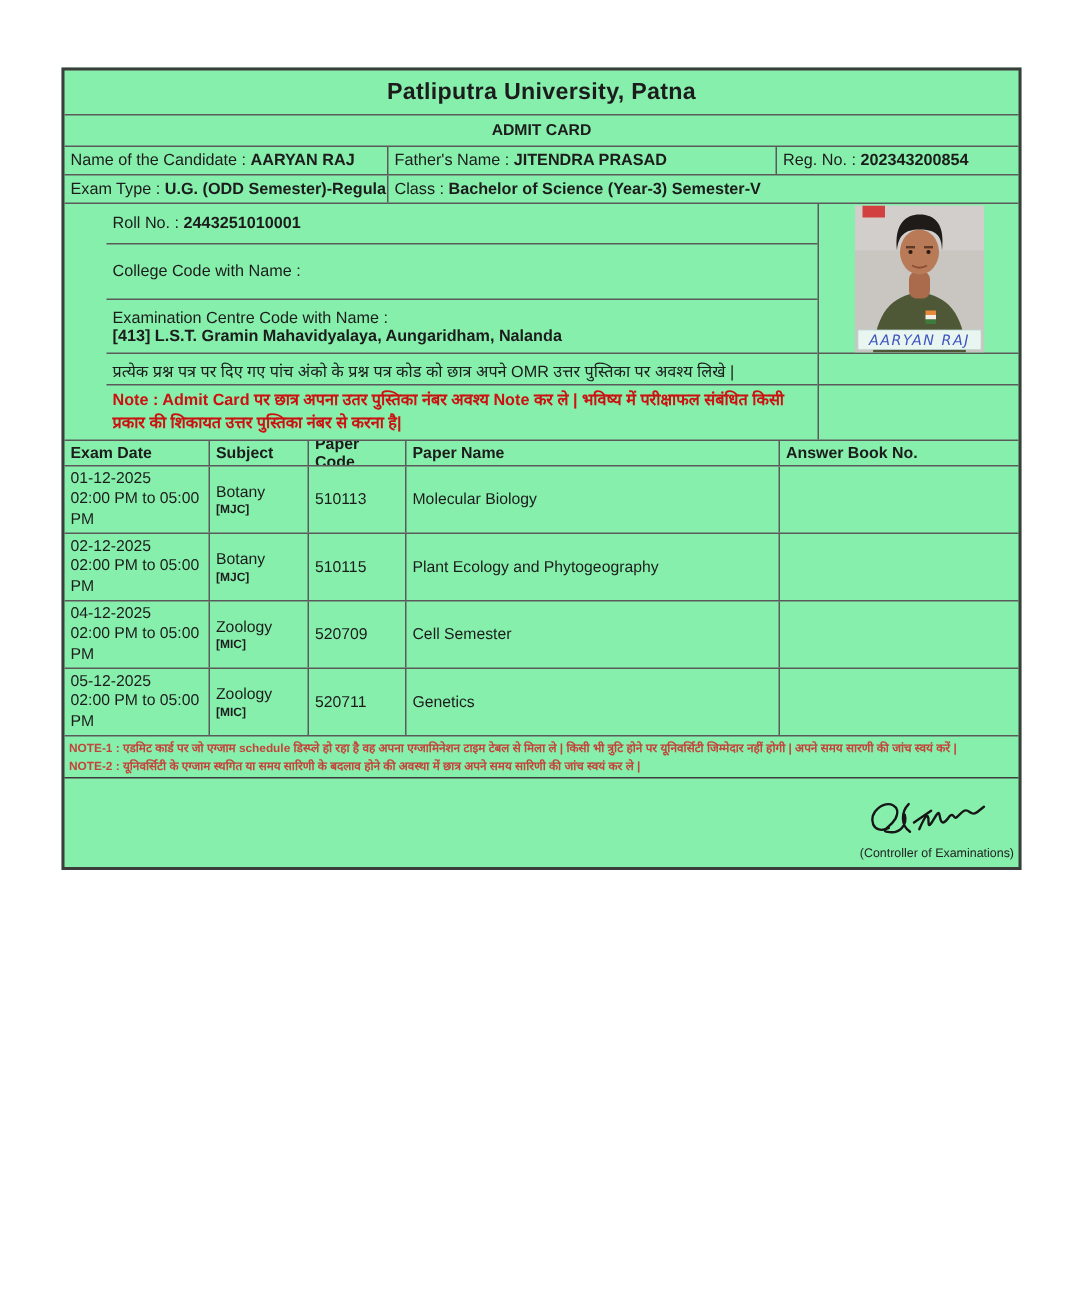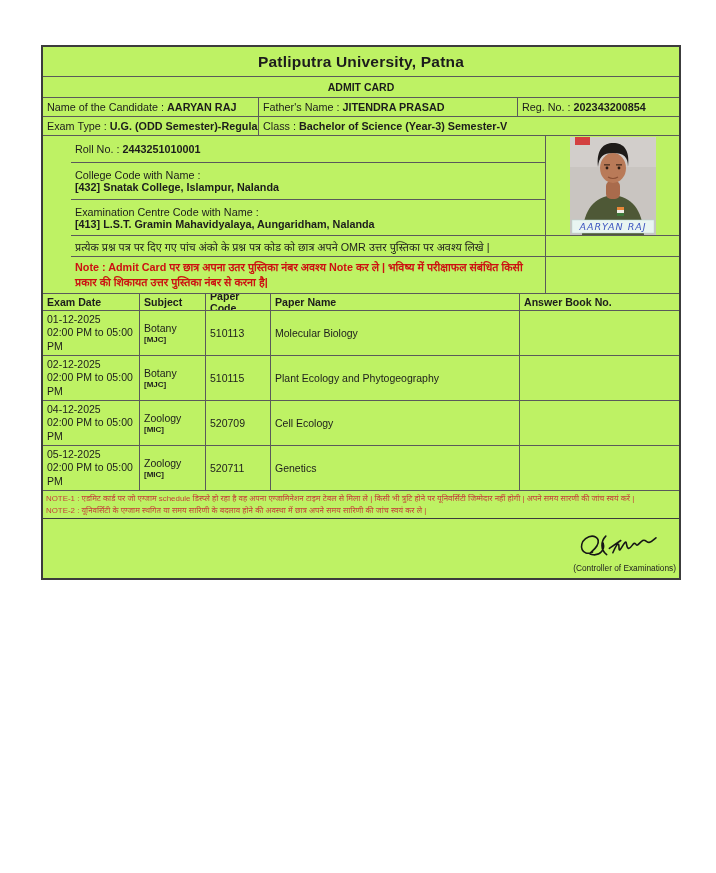--- a/index.html
+++ b/index.html
@@ -6,7 +6,7 @@
   html,body { width:716px; height:873px; background:#ffffff;
     font-family:"Liberation Sans","DejaVu Sans",sans-serif; color:#1c1c1c; }
   .card { position:absolute; left:41px; top:45px; width:640px; height:535px;
-    border:2px solid #3c3c3c; background:#bef264; display:flex; flex-direction:column; }
+    border:2px solid #3c3c3c; background:#86efac; display:flex; flex-direction:column; }
   .row { display:flex; border-bottom:1px solid #5a5a5a; flex-shrink:0; }
   .cell { padding:0 4px; overflow:hidden; }
   .bl { border-left:1px solid #5a5a5a; }

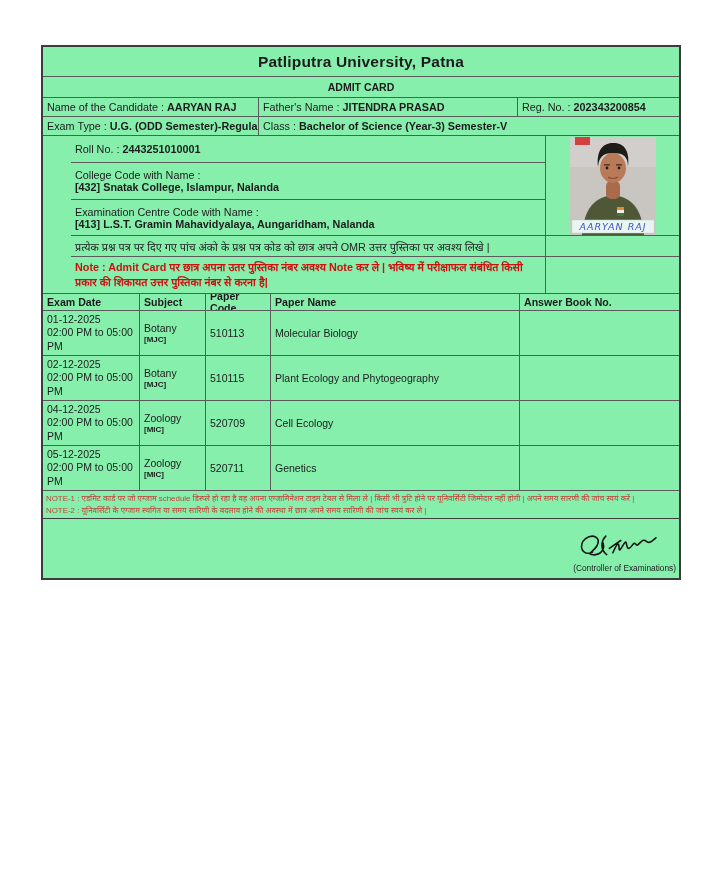--- a/index.html
+++ b/index.html
@@ -99,7 +99,6 @@
       </div>
       <div class="mrow mrow-college">
         <div>College Code with Name :</div>
-        <b>[432] Snatak College, Islampur, Nalanda</b>
       </div>
       <div class="mrow mrow-centre">
         <div>Examination Centre Code with Name :</div>

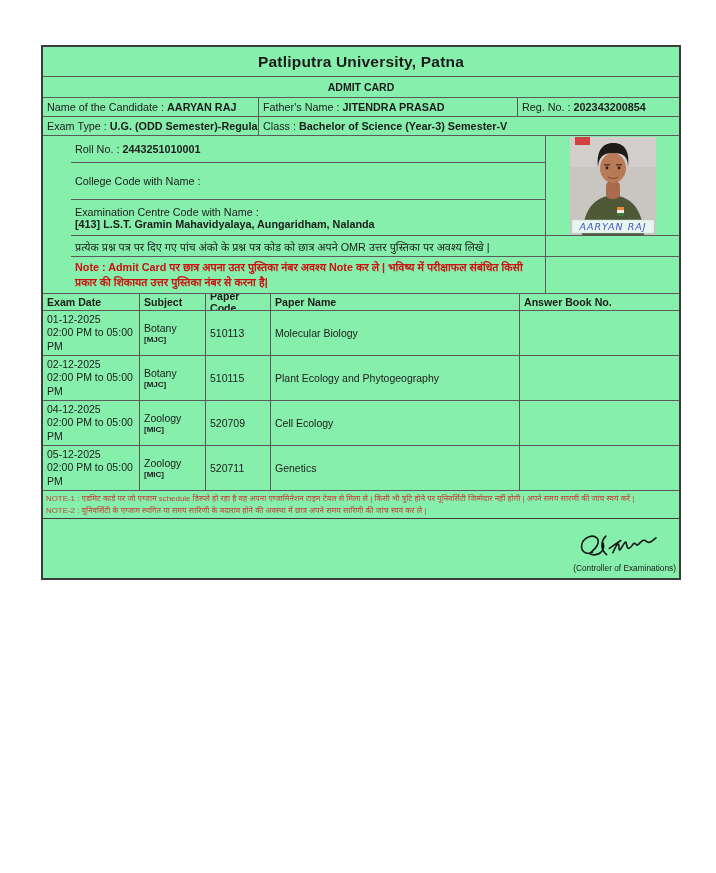--- a/index.html
+++ b/index.html
@@ -189,7 +189,7 @@
       <span class="subj-tag">[MIC]</span>
     </div>
     <div class="cell tc3 bl">520709</div>
-    <div class="cell tc4 bl">Cell Ecology</div>
+    <div class="cell tc4 bl">Cell Semester</div>
     <div class="cell tc5 bl"></div>
   </div>
 

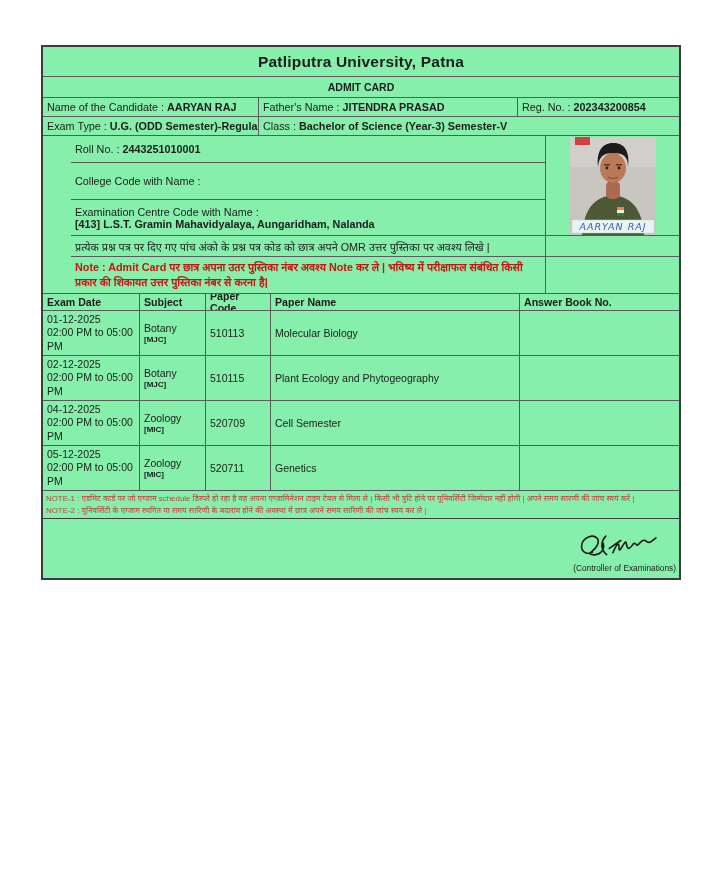--- a/index.html
+++ b/index.html
@@ -50,7 +50,7 @@
 
   .notes-row { height:28px; flex-direction:column; justify-content:center;
      border-bottom:1px solid #3c3c3c; padding:0 3px; }
-  .foot-note { color:#c4433a; font-weight:normal; font-size:7.9px; line-height:1.45;
+  .foot-note { color:#c4433a; font-weight:bold; font-size:7.9px; line-height:1.45;
      white-space:nowrap; }
 
   .footer { position:relative; flex:1; }

